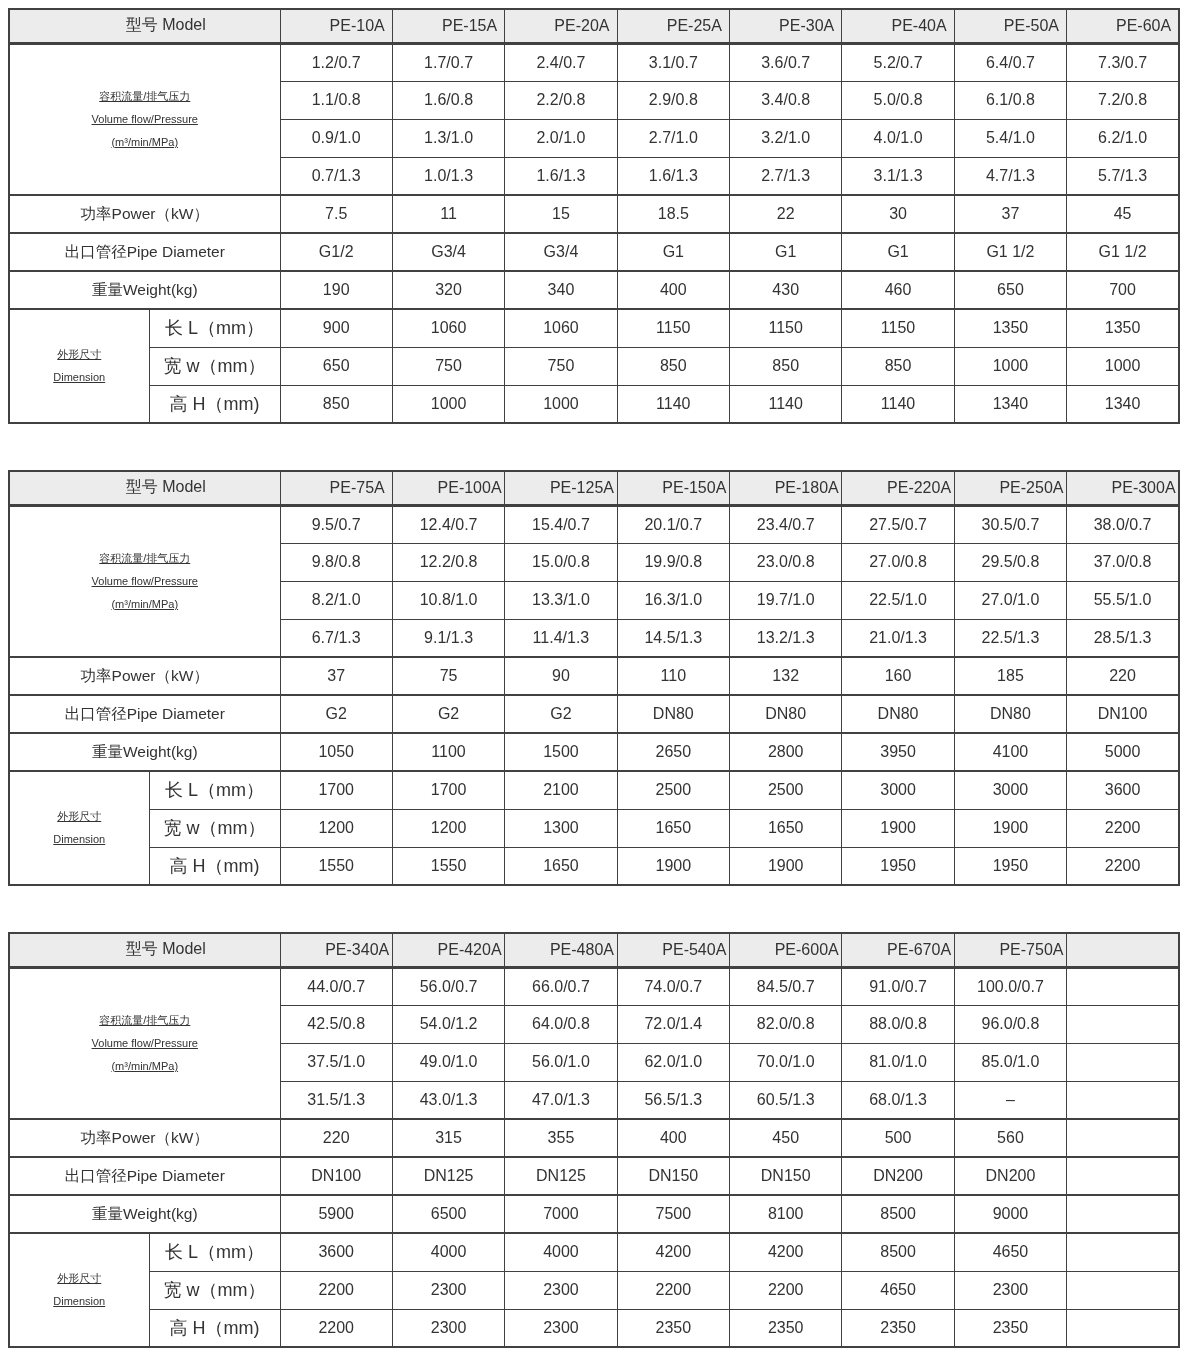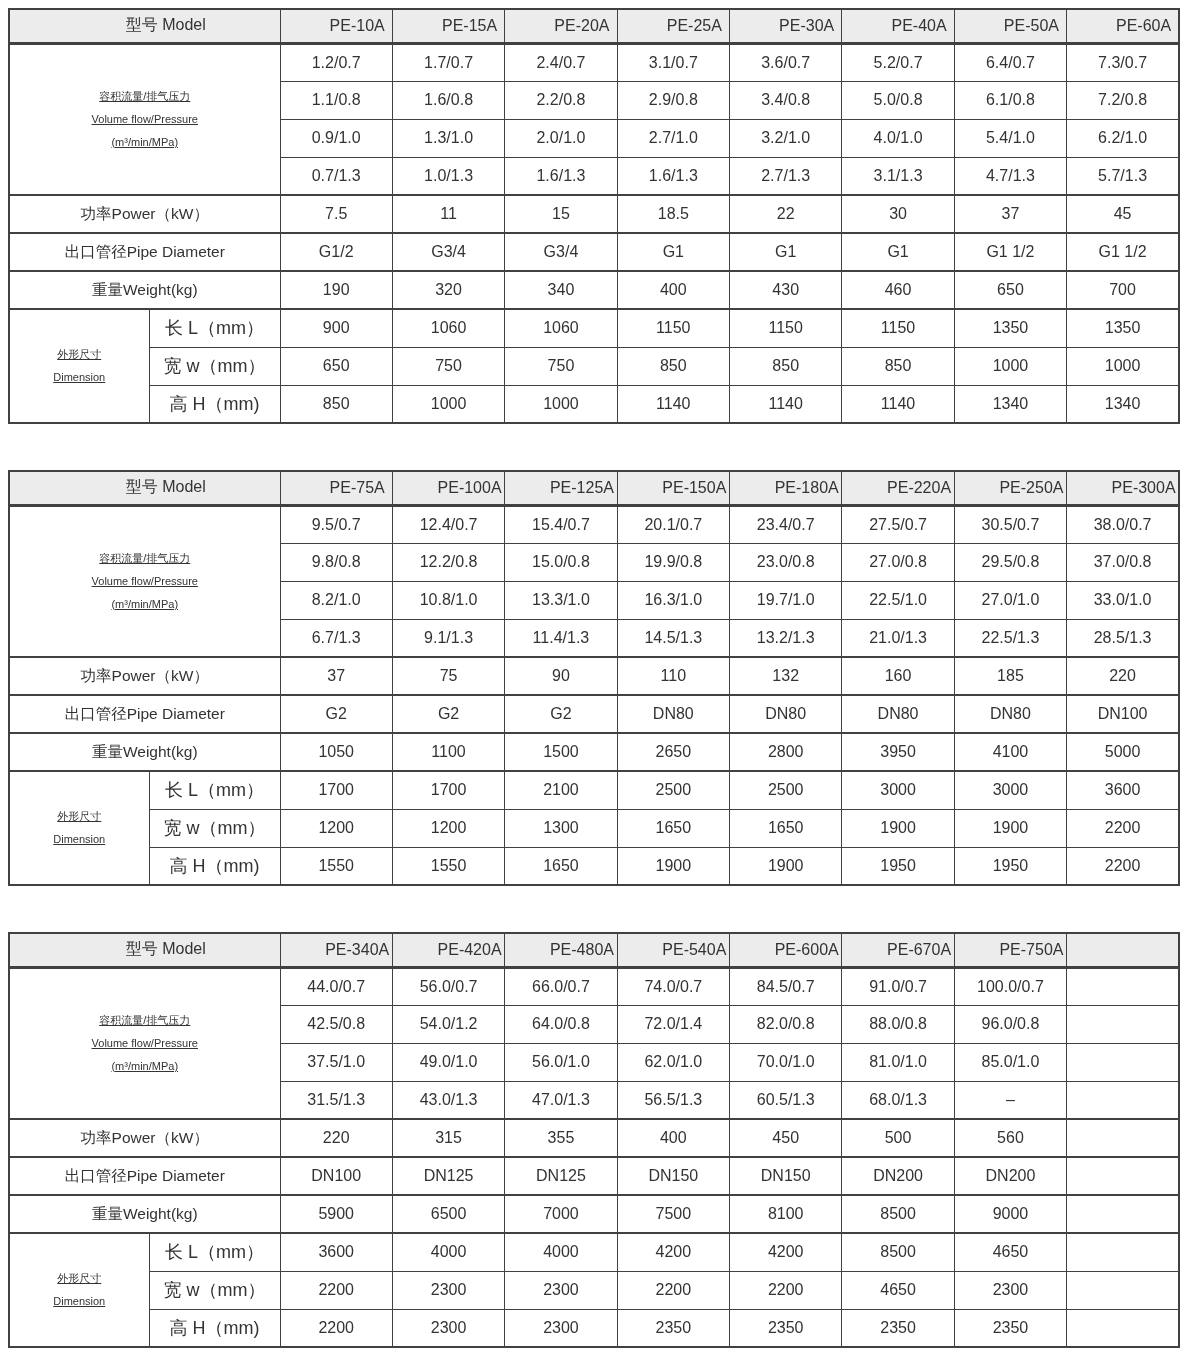--- a/index.html
+++ b/index.html
@@ -262,7 +262,7 @@
           <td>19.7/1.0</td>
           <td>22.5/1.0</td>
           <td>27.0/1.0</td>
-          <td>33.0/1.0</td>
+          <td>55.5/1.0</td>
         </tr>
         <tr>
           <td>6.7/1.3</td>

